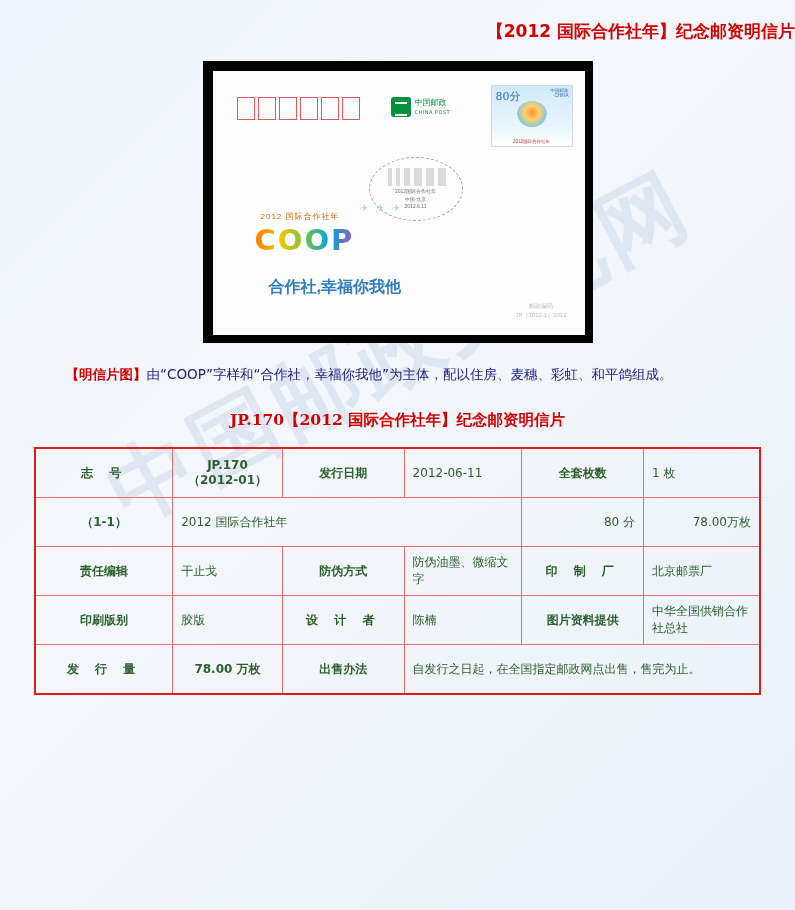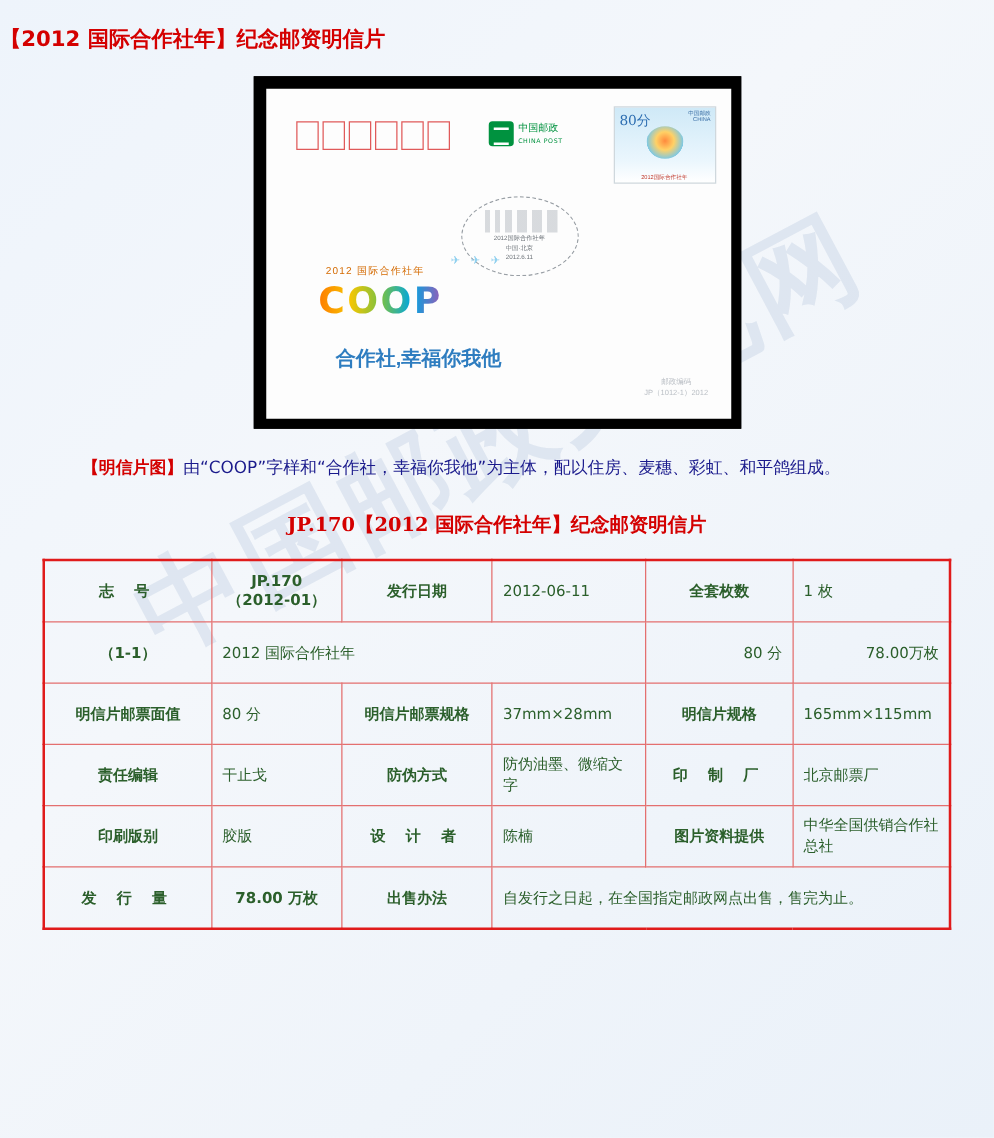--- a/index.html
+++ b/index.html
@@ -38,7 +38,7 @@
     user-select: none;
   }
   .title {
-    text-align: left;
+    text-align: right;
     color: #d40000;
     font-weight: bold;
     font-size: 17px;

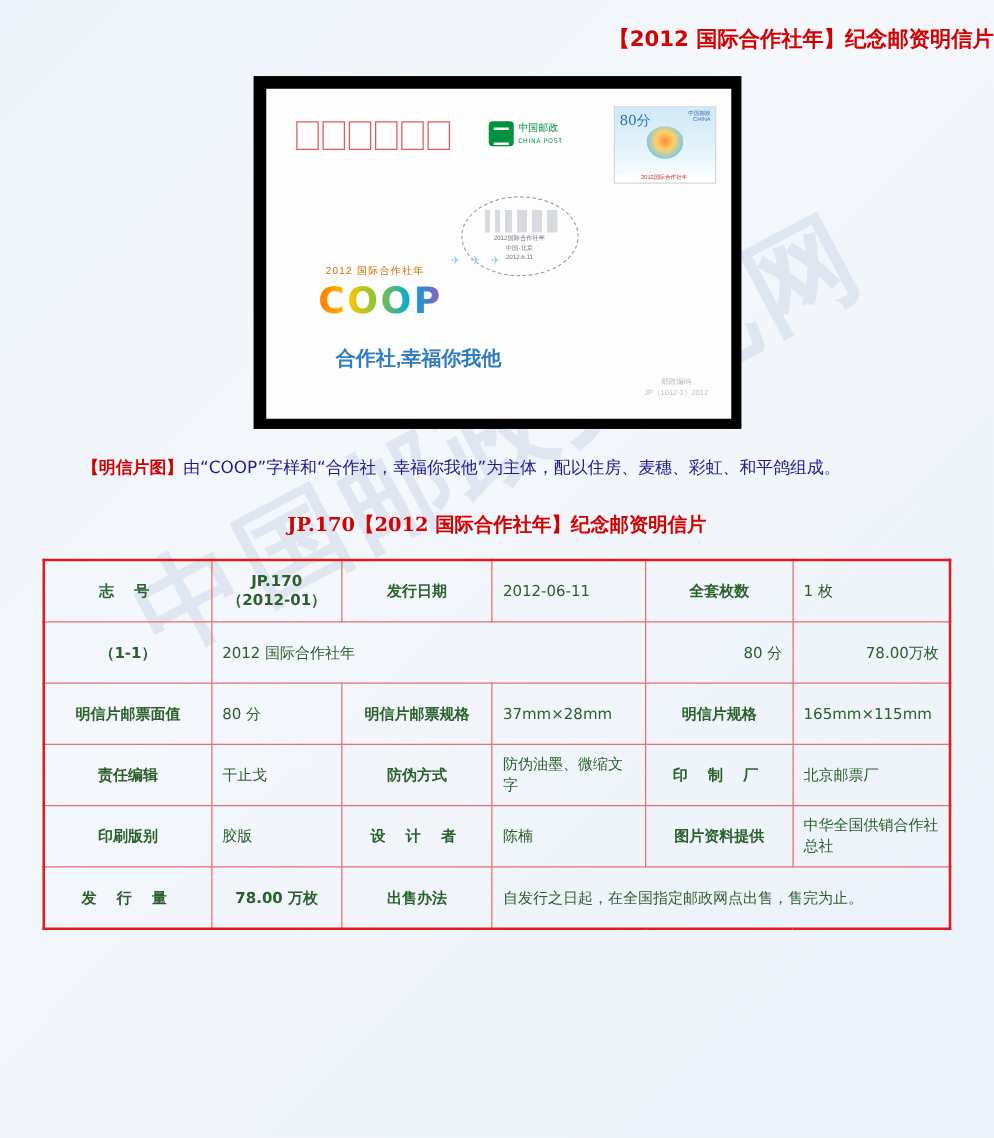--- a/index.html
+++ b/index.html
@@ -338,26 +338,6 @@
             <div>78.00万枚</div>
           </td>
         </tr>
-        <tr>
-          <td class="lbl">
-            <div>明信片邮票面值</div>
-          </td>
-          <td class="val">
-            <div>80 分</div>
-          </td>
-          <td class="lbl">
-            <div>明信片邮票规格</div>
-          </td>
-          <td class="val">
-            <div>37mm×28mm</div>
-          </td>
-          <td class="lbl">
-            <div>明信片规格</div>
-          </td>
-          <td class="val">
-            <div>165mm×115mm</div>
-          </td>
-        </tr>
         <tr class="c-row">
           <td class="lbl">
             <div>责任编辑</div>

